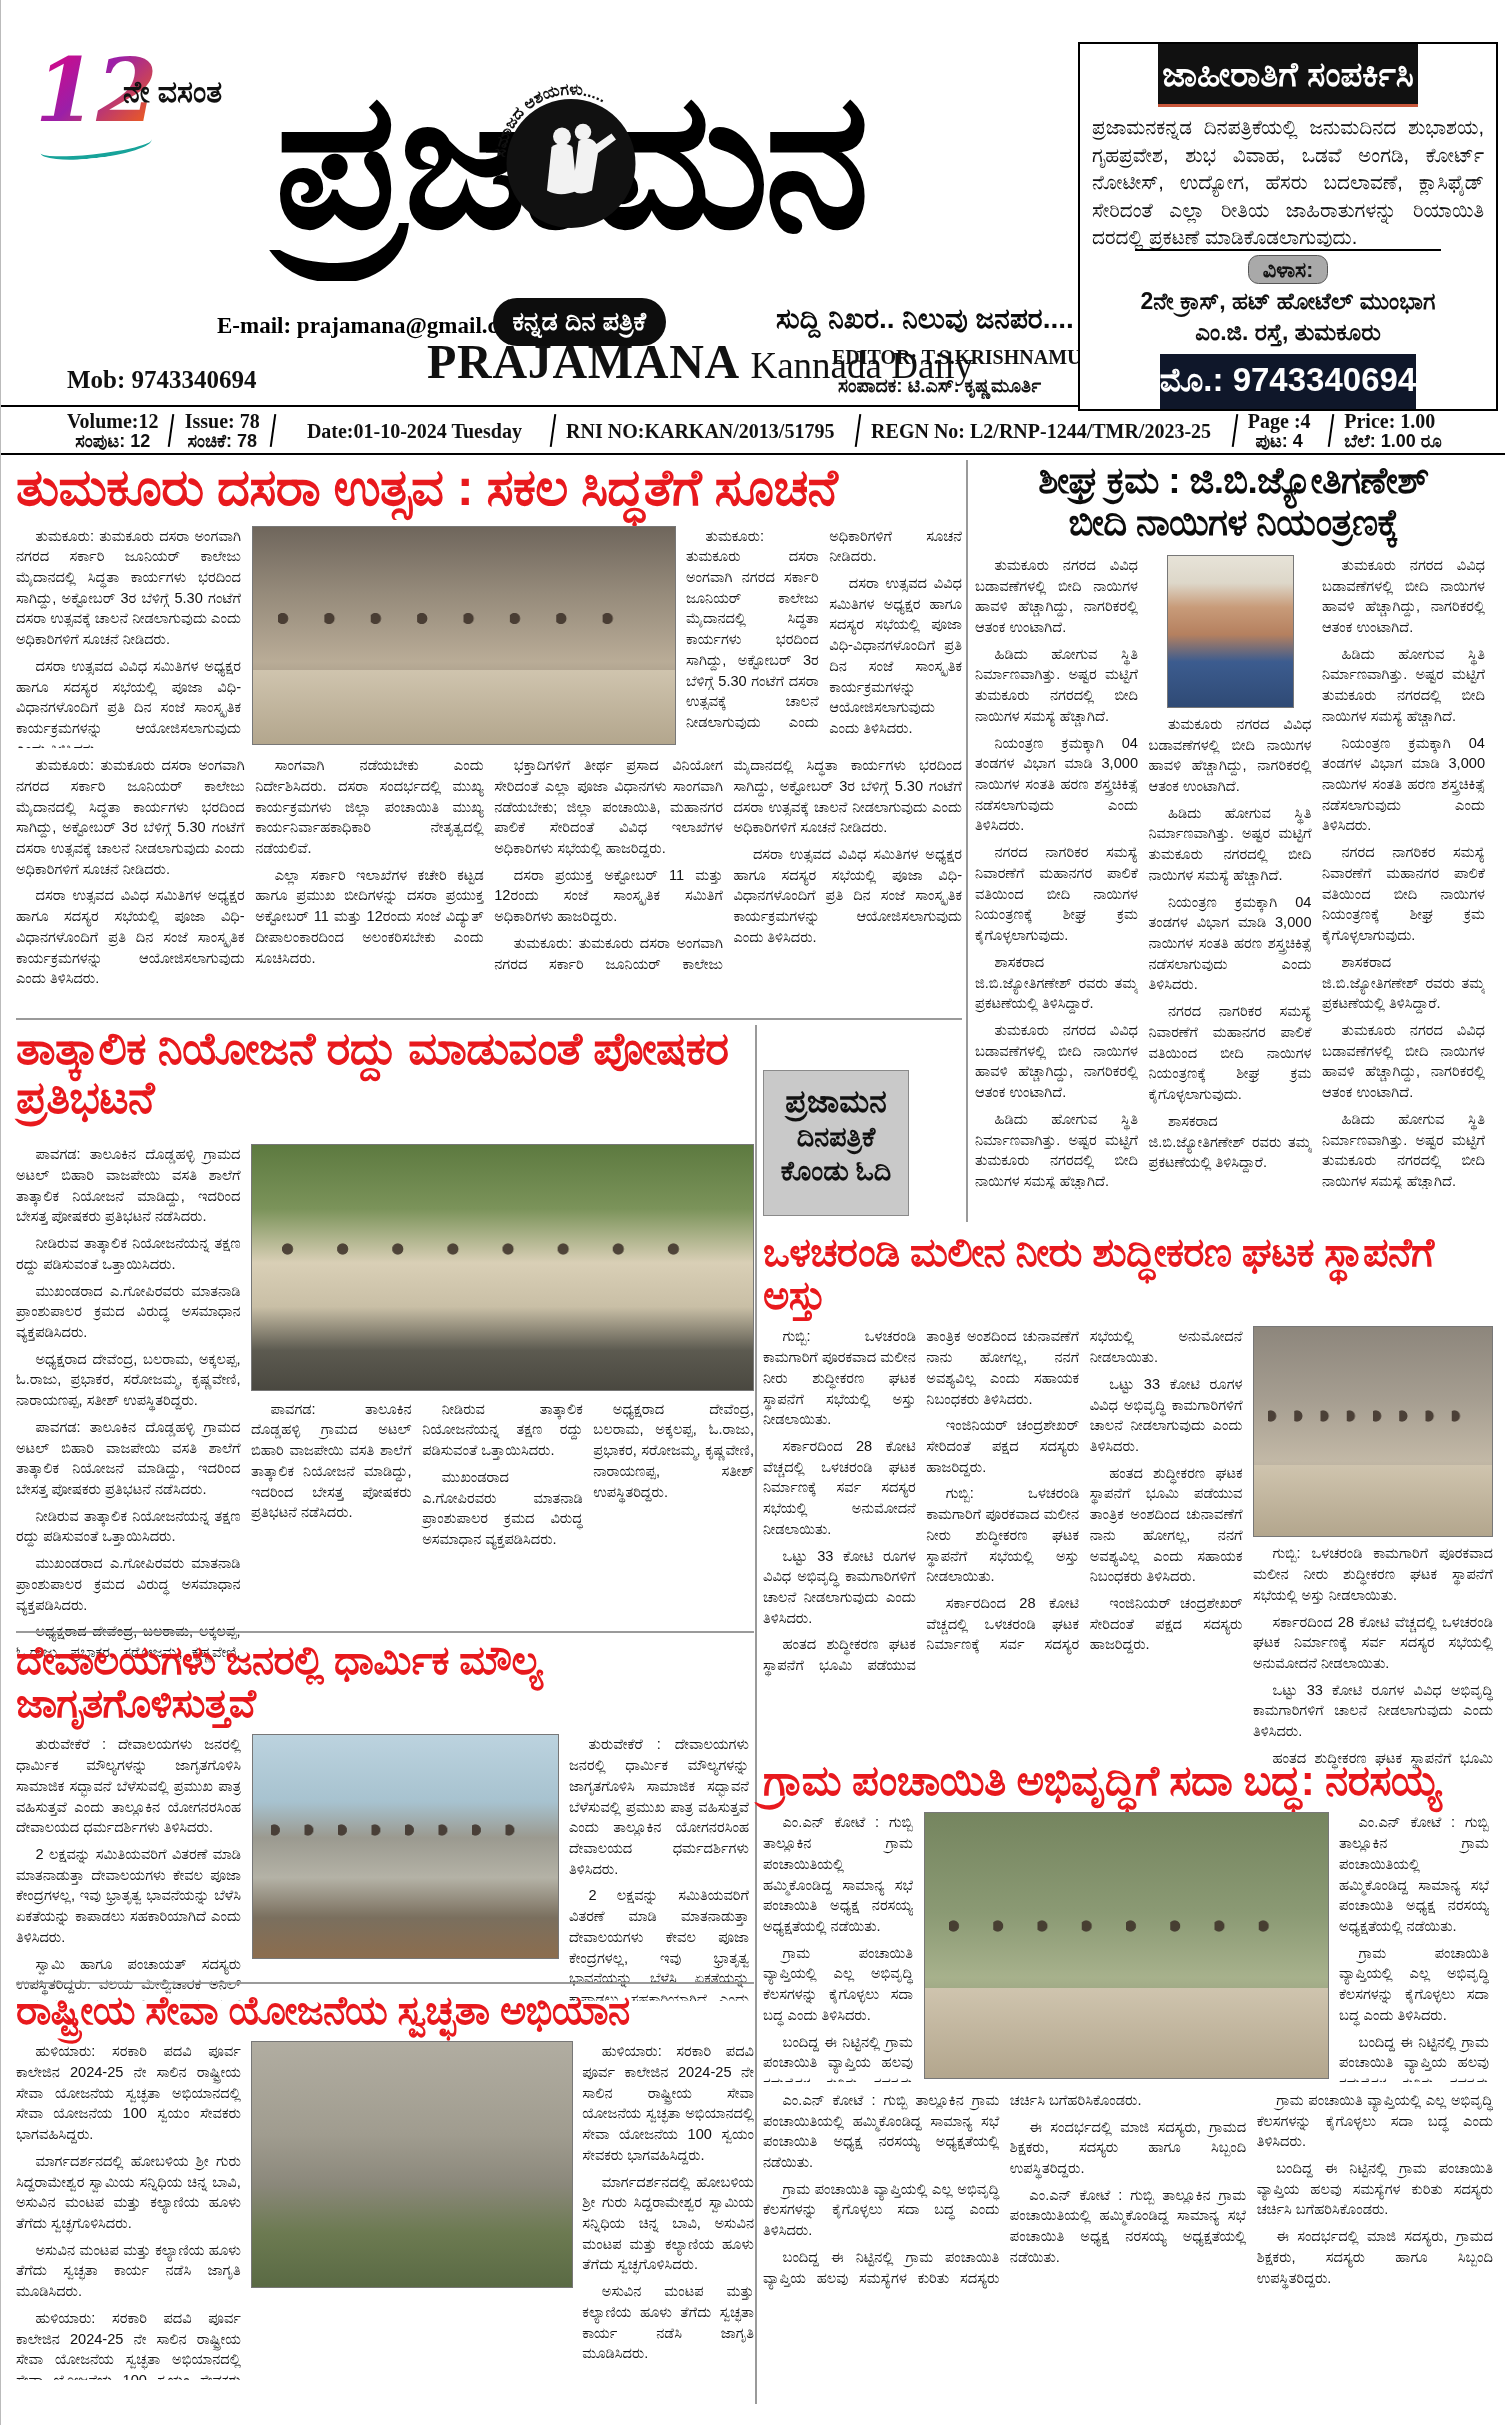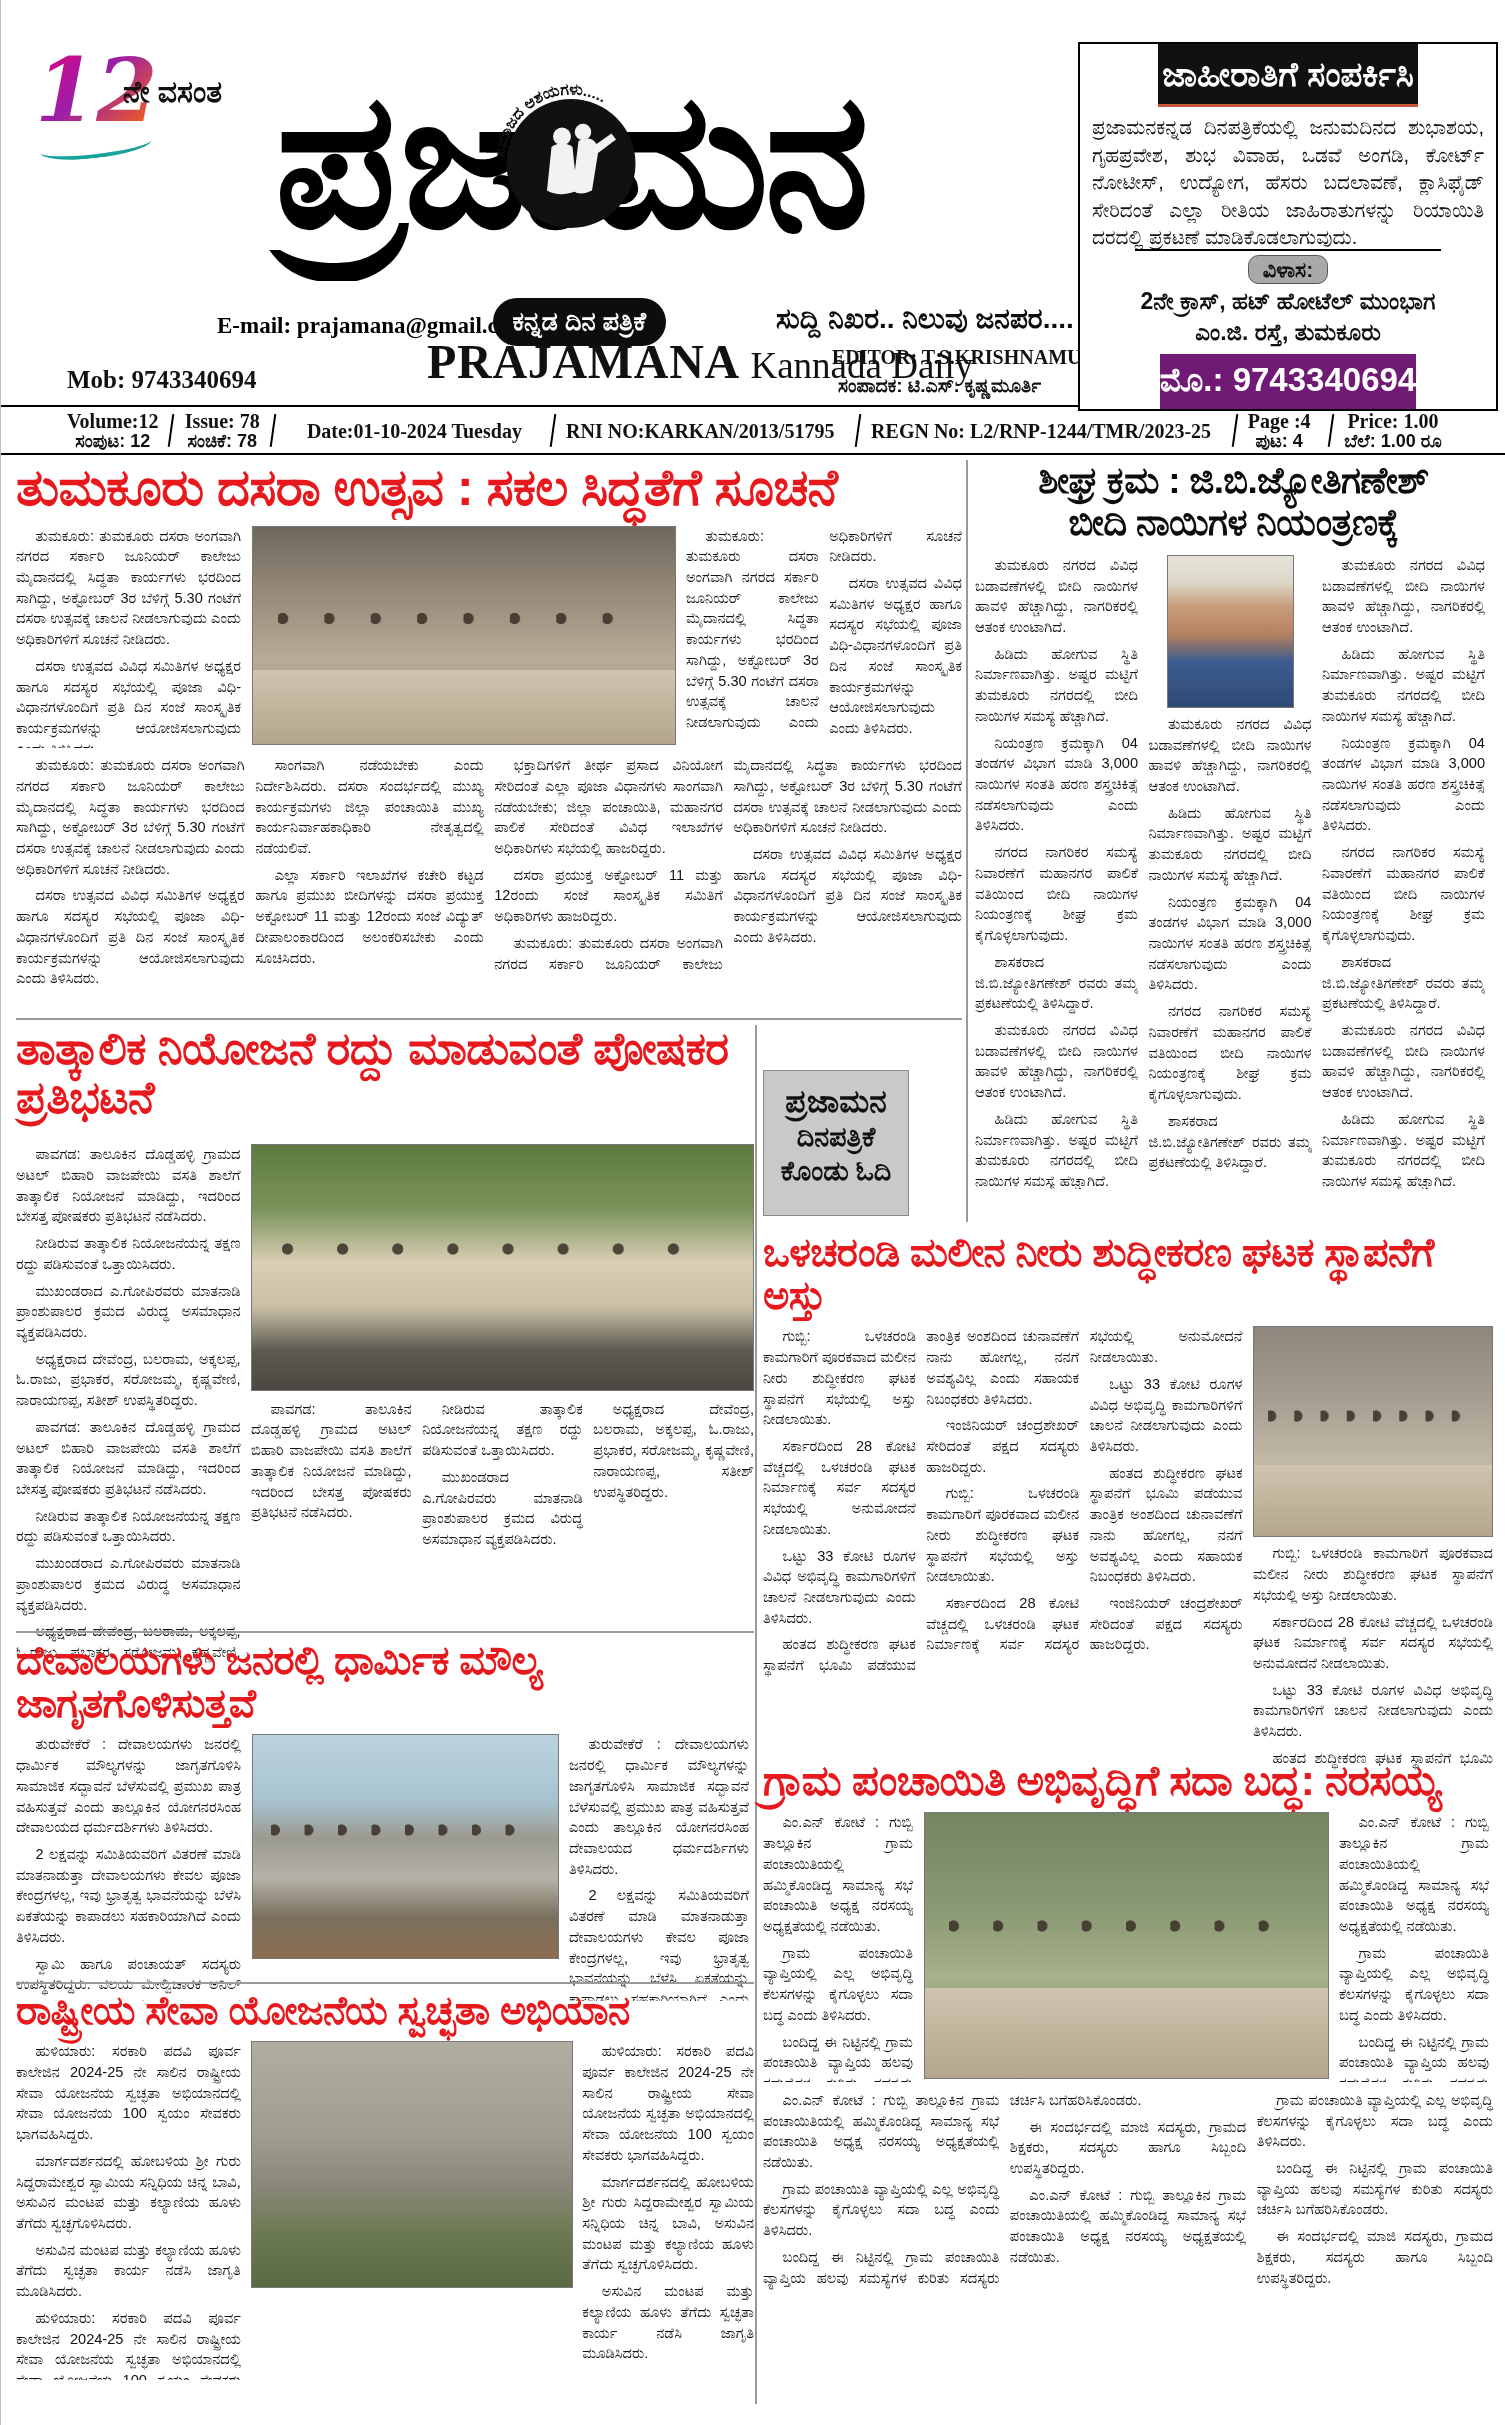--- a/index.html
+++ b/index.html
@@ -49,7 +49,7 @@
   .addr .pill{display:inline-block;background:#a9a9a9;border:1.5px solid #555;border-radius:10.5px;
     padding:1.5px 13.5px;font-size:21px;font-weight:bold;}
   .addr .l1,.addr .l2{font-size:23px;font-weight:bold;margin-top:4px;}
-  .adbox .phone{background:#701a75;color:#fff;font-size:33px;font-weight:bold;text-align:center;padding:7.5px 0 9px;}
+  .adbox .phone{background:#0f172a;color:#fff;font-size:33px;font-weight:bold;text-align:center;padding:7.5px 0 9px;}
   
   .rule{position:absolute;background:#000;}
   .infobar{position:absolute;left:0;top:409px;width:1505px;height:43px;display:flex;align-items:center;}

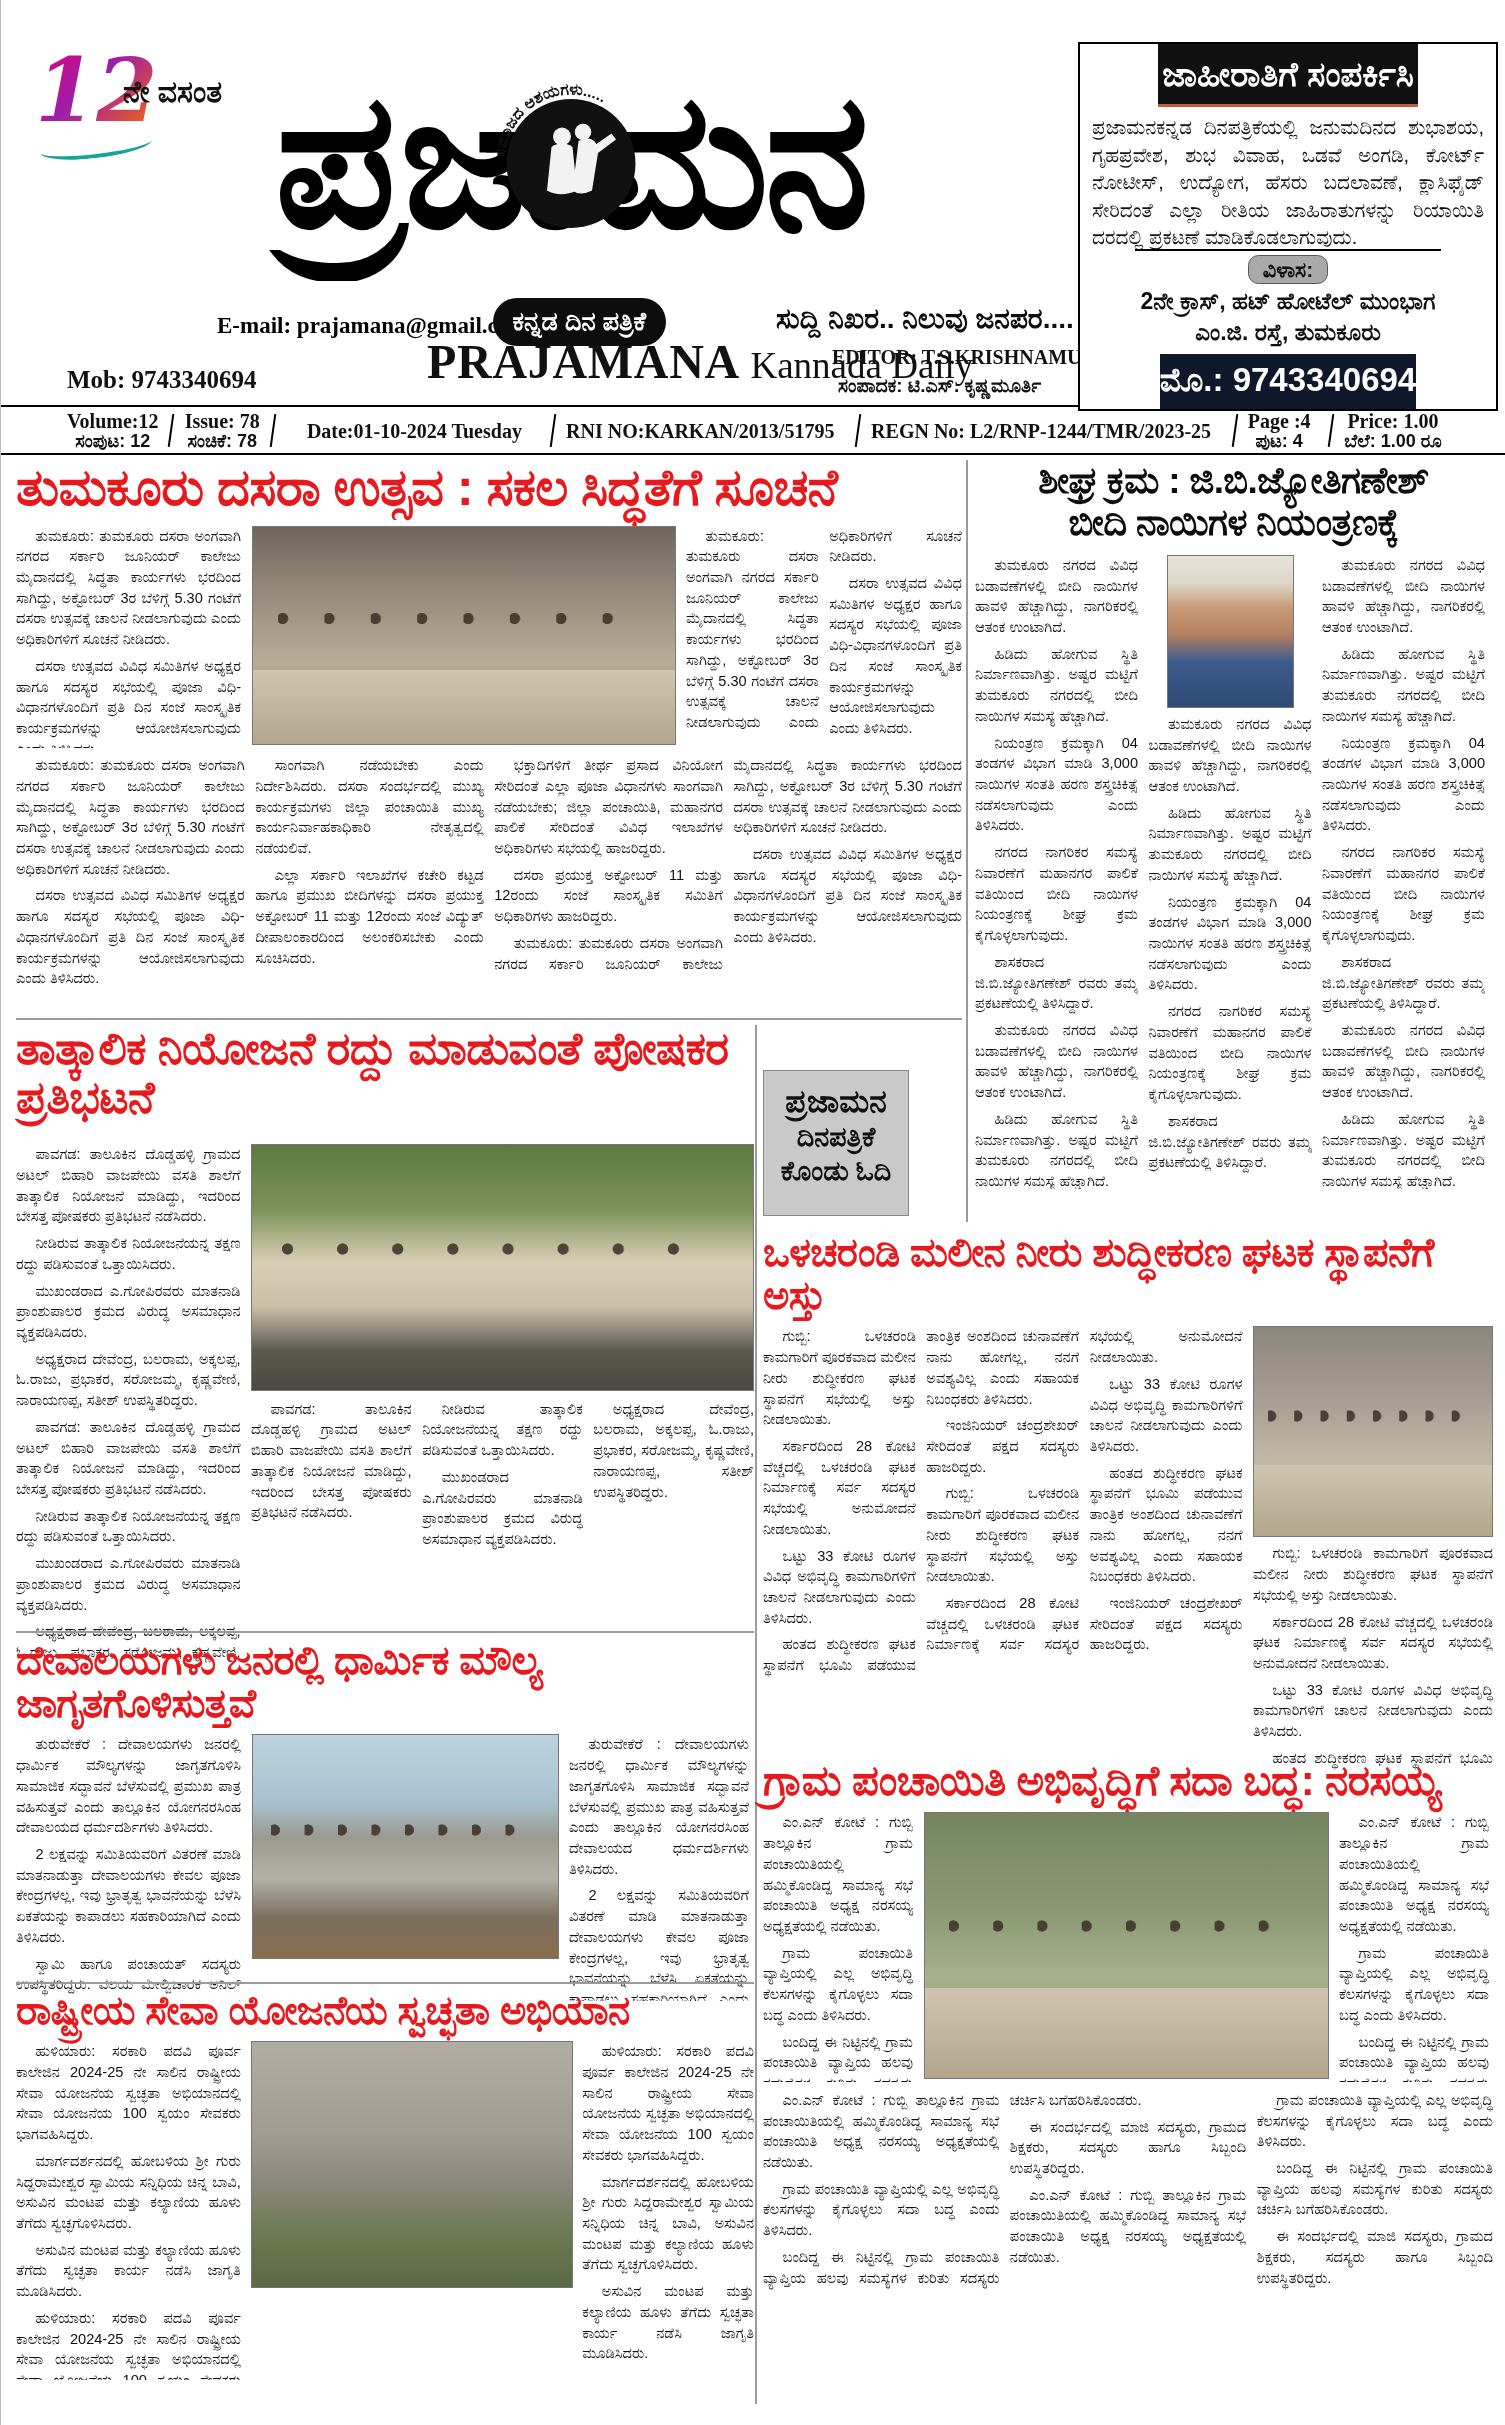--- a/index.html
+++ b/index.html
@@ -53,7 +53,7 @@
   
   .rule{position:absolute;background:#000;}
   .infobar{position:absolute;left:0;top:409px;width:1505px;height:43px;display:flex;align-items:center;}
-  .info-item{display:flex;flex-direction:column;justify-content:center;line-height:1.1;align-items:center;}
+  .info-item{display:flex;flex-direction:column;justify-content:center;line-height:1.1;}
   .info-en{font-family:"Liberation Serif",serif;font-weight:bold;font-size:20px;}
   .info-kn{font-size:18px;font-weight:bold;text-align:center;}
   .info-sep{width:2.2px;height:33px;background:#000;margin:0 12px;transform:rotate(8deg);}

